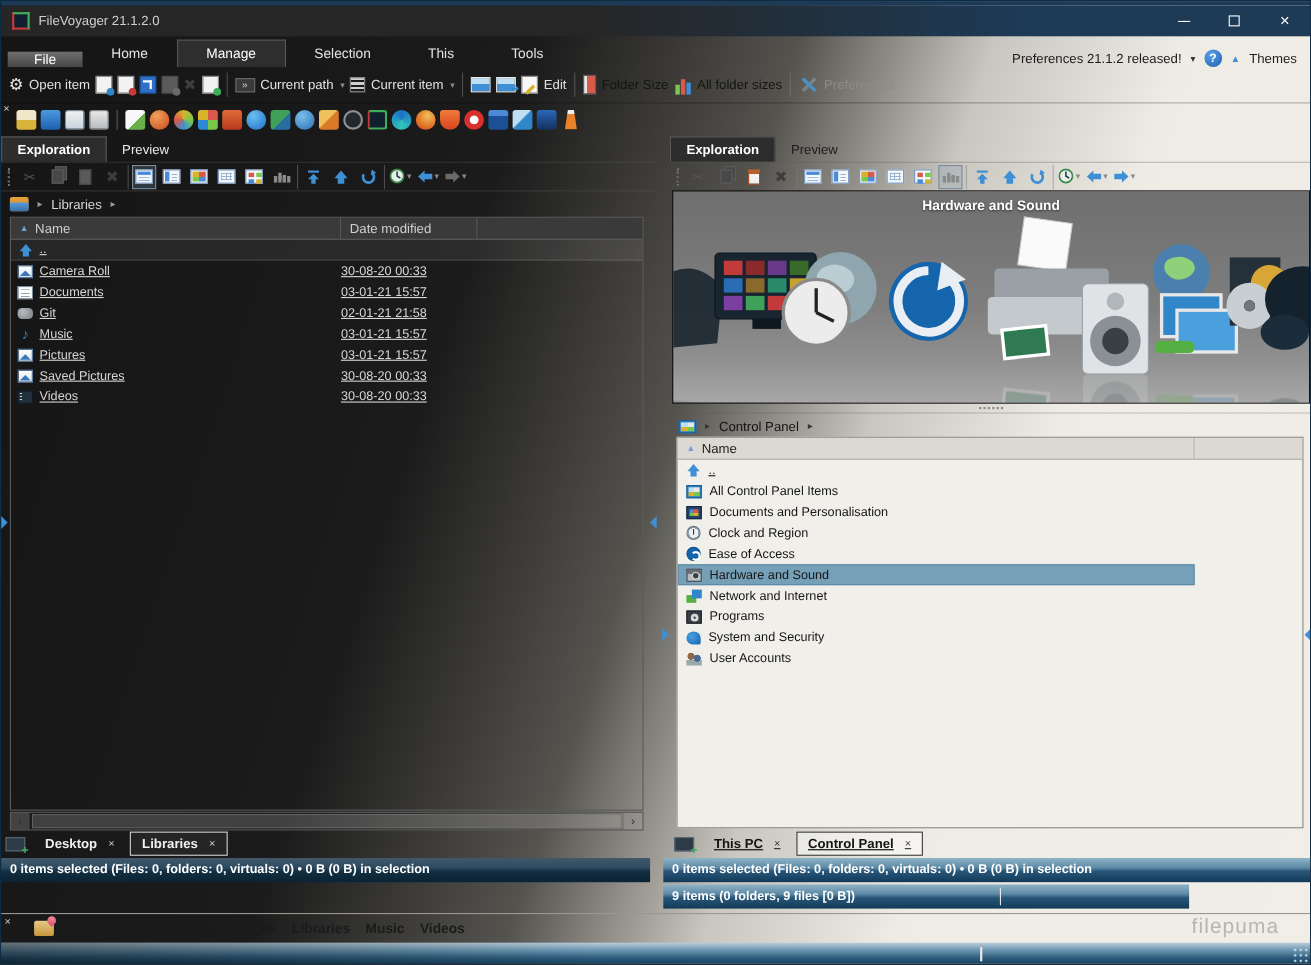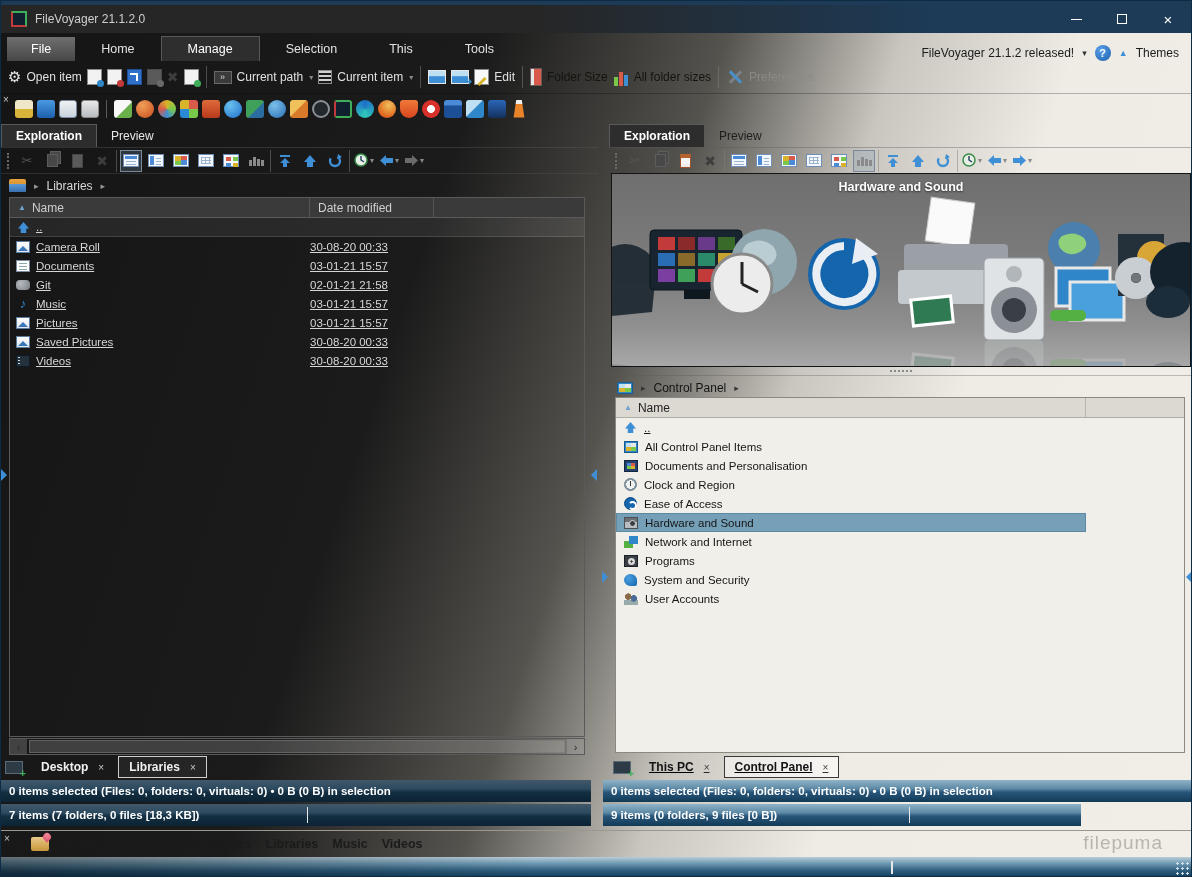--- a/index.html
+++ b/index.html
@@ -23,7 +23,7 @@
   
   .menubar{position:absolute;left:0;top:32px;width:100%;height:28px;display:flex;align-items:flex-end;}
   .mtab{padding:5px 26px;color:#e2e2e2;font-size:12.5px;}
-  .mtab.file{background:linear-gradient(#6f6f6f,#474747);color:#fff;margin-left:6px;padding:5px 24px;}
+  .mtab.file{background:linear-gradient(#6f6f6f,#474747);color:#fff;margin-left:6px;padding:0 24px;}
   .mtab.active{background:#2e2e2e;border:1px solid #585858;border-bottom:none;color:#fff;}
   .menu-right{margin-left:auto;display:flex;align-items:center;gap:8px;padding-right:12px;color:#1c1c1c;font-size:12px;}
   .help-ic{width:16px;height:16px;border-radius:50%;background:radial-gradient(circle at 35% 30%,#5aa0e8,#1d5fae);color:#fff;font-size:11px;font-weight:bold;display:flex;align-items:center;justify-content:center;}

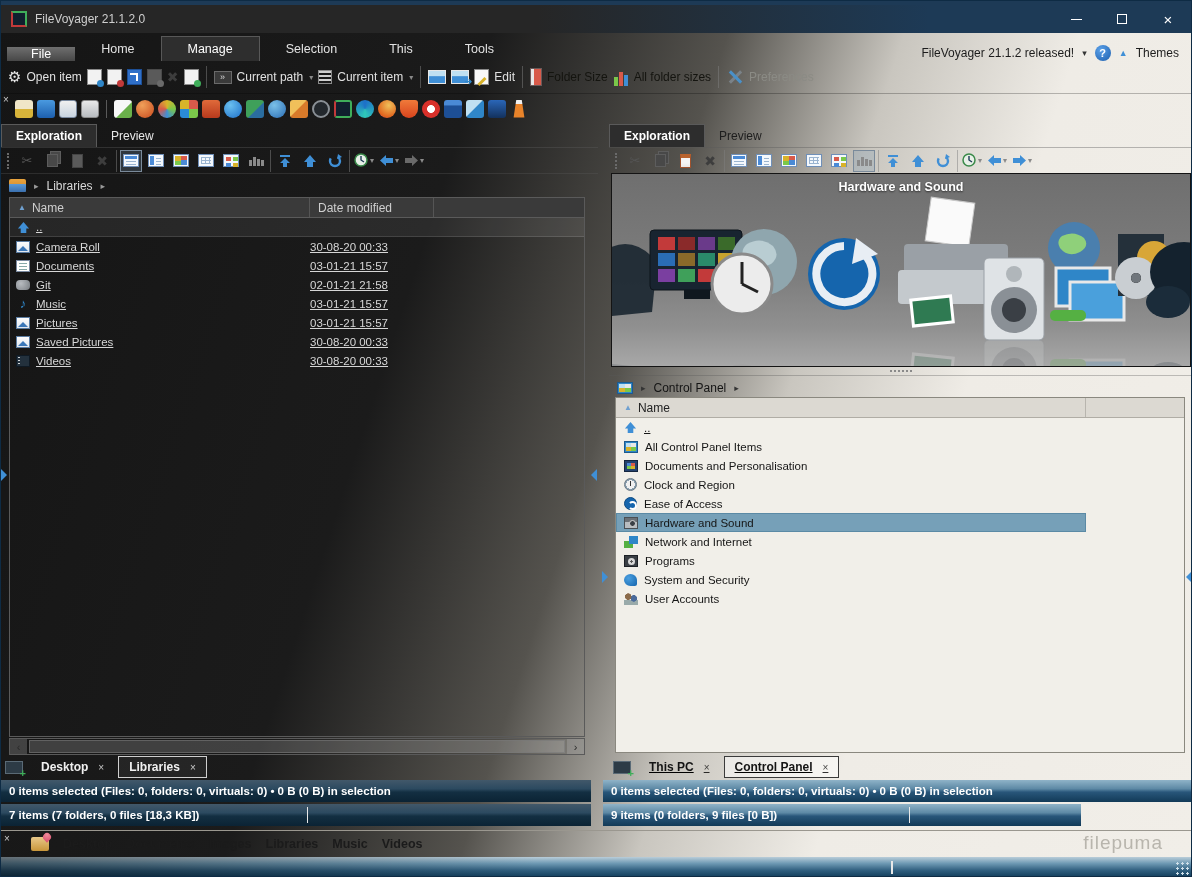--- a/index.html
+++ b/index.html
@@ -221,7 +221,7 @@
     <span class="mtab">This</span>
     <span class="mtab">Tools</span>
     <div class="menu-right">
-      <span>FileVoyager 21.1.2 released!</span>
+      <span>Preferences 21.1.2 released!</span>
       <span class="caret">▾</span>
       <span class="help-ic">?</span>
       <span class="caret blue">▲</span>

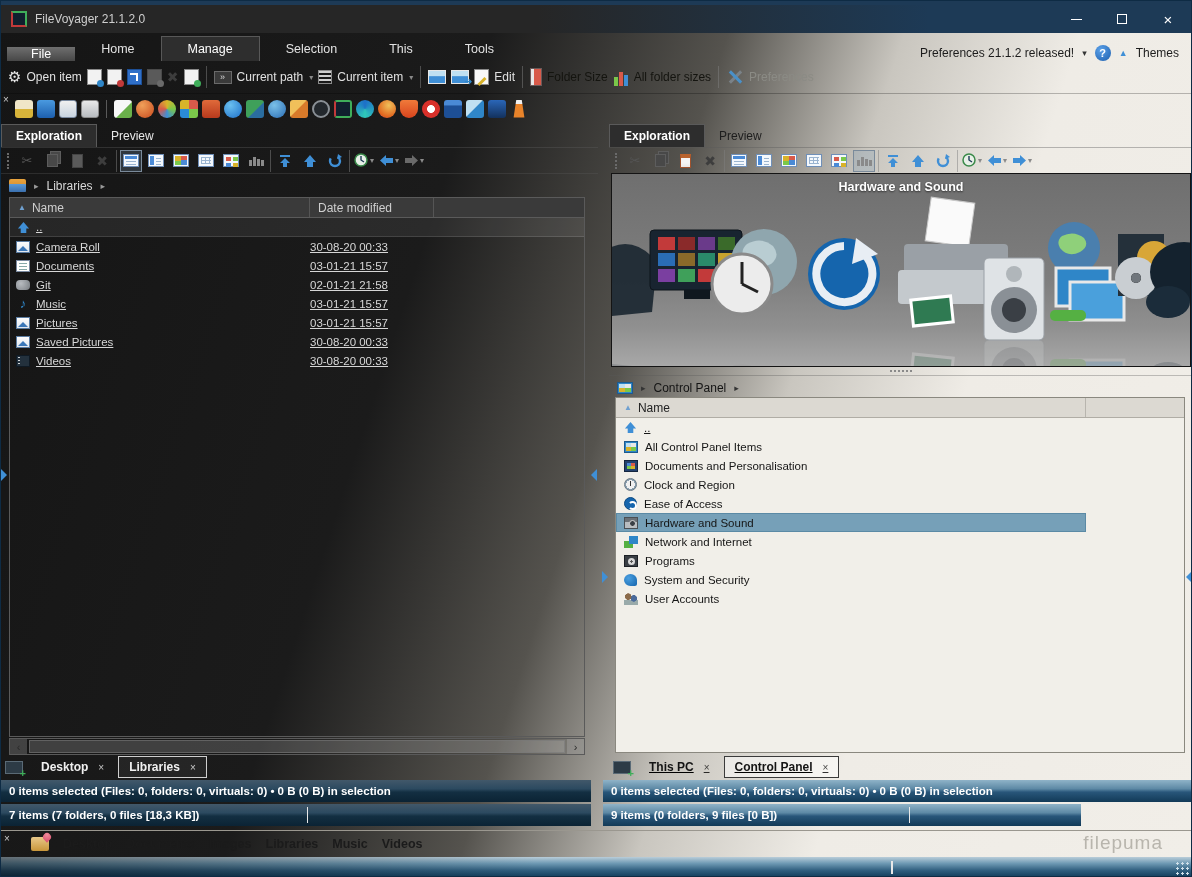--- a/index.html
+++ b/index.html
@@ -732,10 +732,6 @@
   <div class="sbar dark" style="left:0;top:779px;width:590px">
       <span>0 items selected (Files: 0, folders: 0, virtuals: 0) • 0 B (0 B) in selection</span>
     </div>
-  <div class="sbar dark" style="left:0;top:803px;width:590px">
-      <span>7 items (7 folders, 0 files [18,3 KB])</span>
-      <span class="vsep"></span>
-    </div>
   <div class="sbar" style="left:602px;top:779px;width:590px">
       <span>0 items selected (Files: 0, folders: 0, virtuals: 0) • 0 B (0 B) in selection</span>
     </div>

